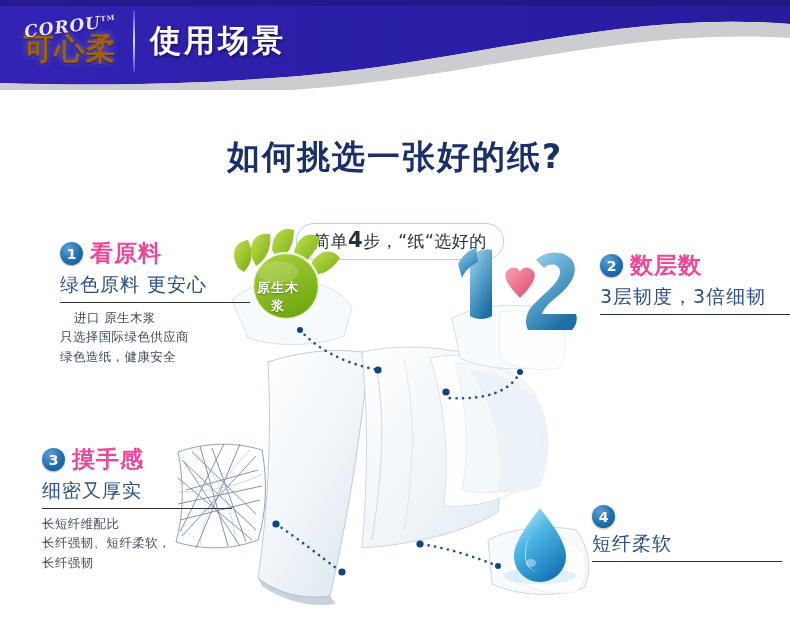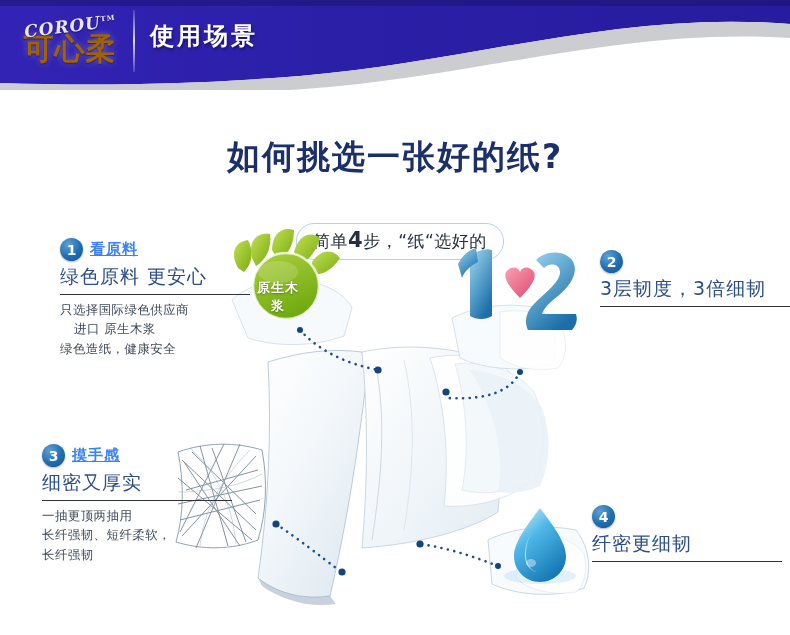--- a/index.html
+++ b/index.html
@@ -38,7 +38,7 @@
   }
   .header-title{
     position:absolute;left:150px;top:20px;
-    font-size:24px;font-weight:bold;color:#ffffff;letter-spacing:3px;
+    font-size:31px;font-weight:bold;color:#ffffff;letter-spacing:3px;
     text-shadow:1px 2px 3px rgba(0,0,0,.45);
   }
 

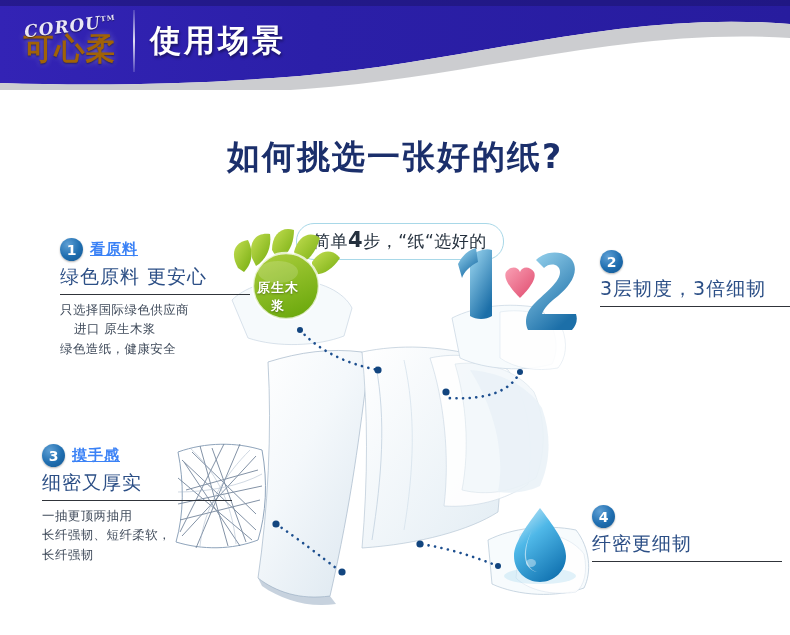--- a/index.html
+++ b/index.html
@@ -69,7 +69,7 @@
     display:flex;align-items:center;justify-content:center;
     box-shadow:0 1px 2px rgba(0,0,0,.3);flex:0 0 auto;
   }
-  .h-title{font-size:15px;font-weight:bold;color:#3b82f6;letter-spacing:1px;text-decoration:underline;}
+  .h-title{font-size:23px;font-weight:bold;color:#ec4899;letter-spacing:1px;}
   .h-sub{font-size:19px;color:#2c4f86;letter-spacing:1px;margin-top:3px;font-weight:500;}
   .rule{height:1px;background:#30343a;margin-top:4px;margin-bottom:5px;}
   .h-desc{font-size:12.5px;color:#3f4a5a;line-height:1.55;letter-spacing:.4px;}

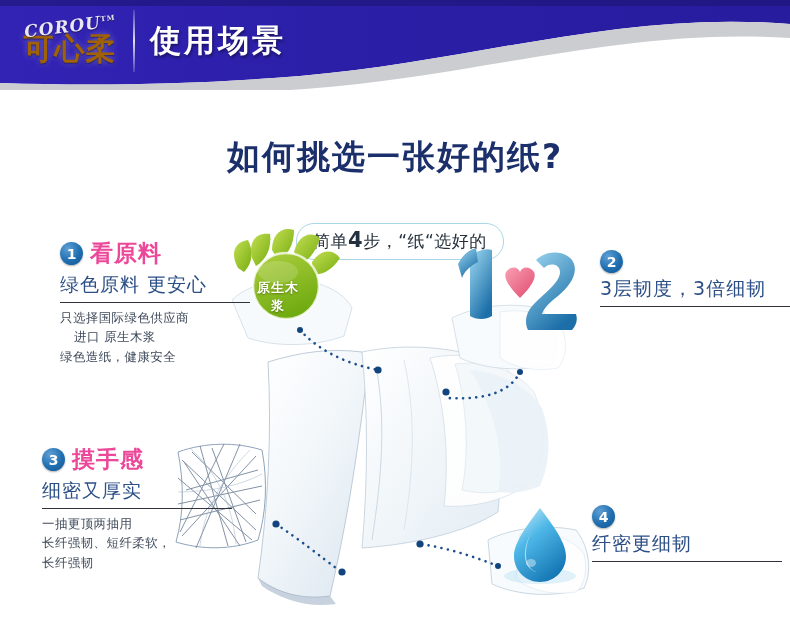--- a/index.html
+++ b/index.html
@@ -257,6 +257,7 @@
   <div class="info right" style="left:600px;top:250px;width:190px;">
     <div class="head">
       <div class="badge">2</div>
+      <div class="h-title">数层数</div>
     </div>
     <div class="h-sub">3层韧度，3倍细韧</div>
     <div class="rule"></div>

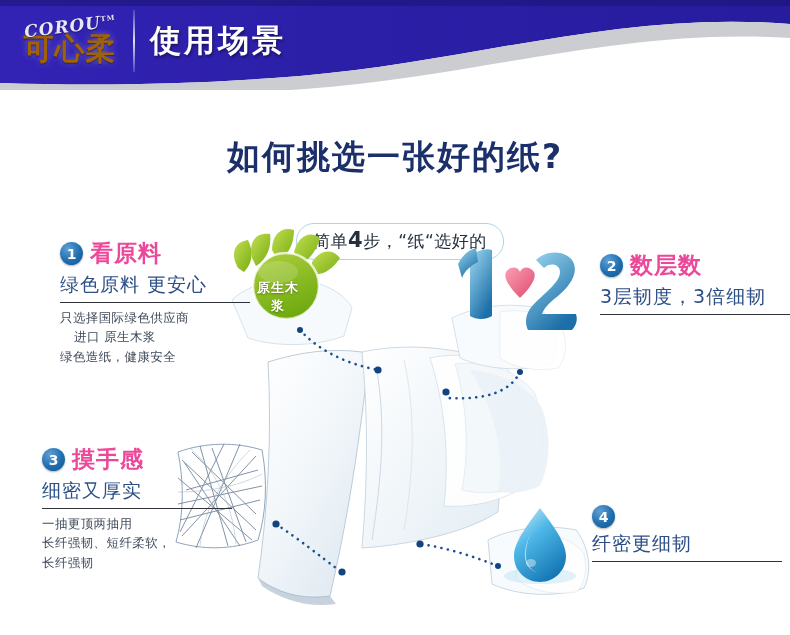--- a/index.html
+++ b/index.html
@@ -248,8 +248,8 @@
     <div class="h-sub">绿色原料 更安心</div>
     <div class="rule"></div>
     <div class="h-desc">
+      <div style="padding-left:14px;">进口 原生木浆</div>
       <div>只选择国际绿色供应商</div>
-      <div style="padding-left:14px;">进口 原生木浆</div>
       <div>绿色造纸，健康安全</div>
     </div>
   </div>

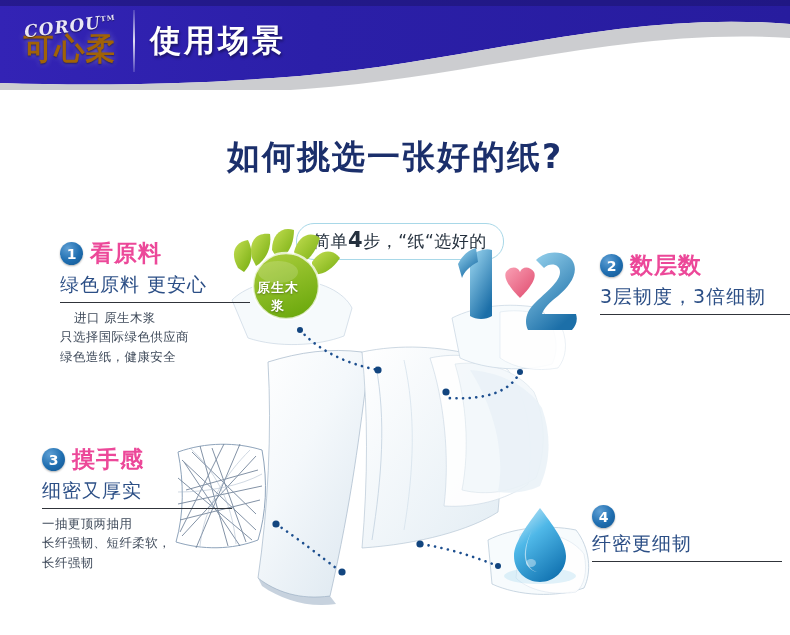--- a/index.html
+++ b/index.html
@@ -271,7 +271,7 @@
     <div class="h-sub">细密又厚实</div>
     <div class="rule"></div>
     <div class="h-desc">
-      <div>一抽更顶两抽用</div>
+      <div>长短纤维配比</div>
       <div>长纤强韧、短纤柔软，</div>
       <div>长纤强韧</div>
     </div>

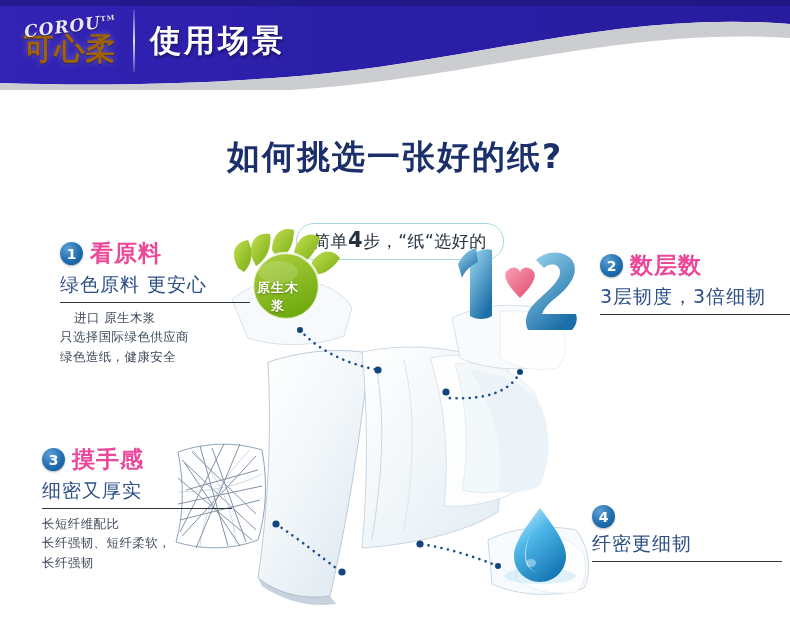--- a/index.html
+++ b/index.html
@@ -281,7 +281,7 @@
     <div class="head">
       <div class="badge">4</div>
     </div>
-    <div class="h-sub">纤密更细韧</div>
+    <div class="h-sub">短纤柔软</div>
     <div class="rule"></div>
   </div>
 

